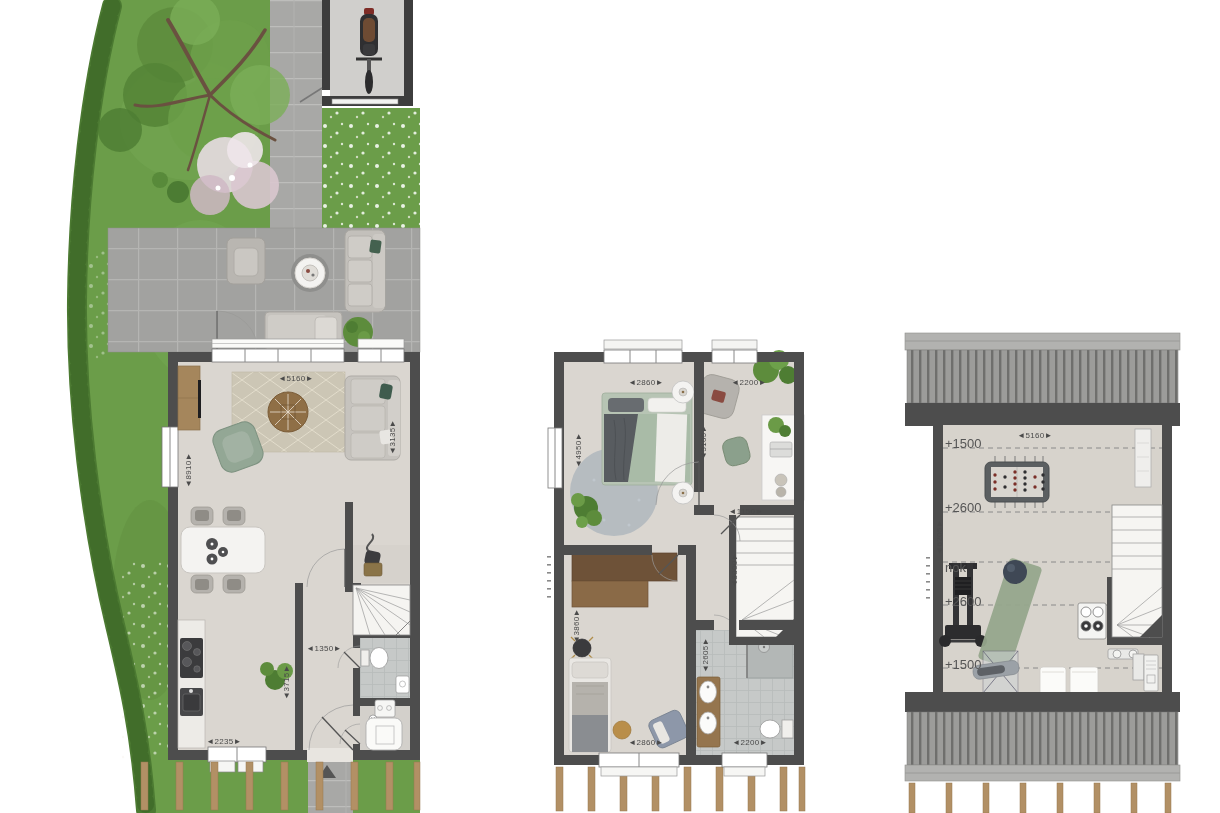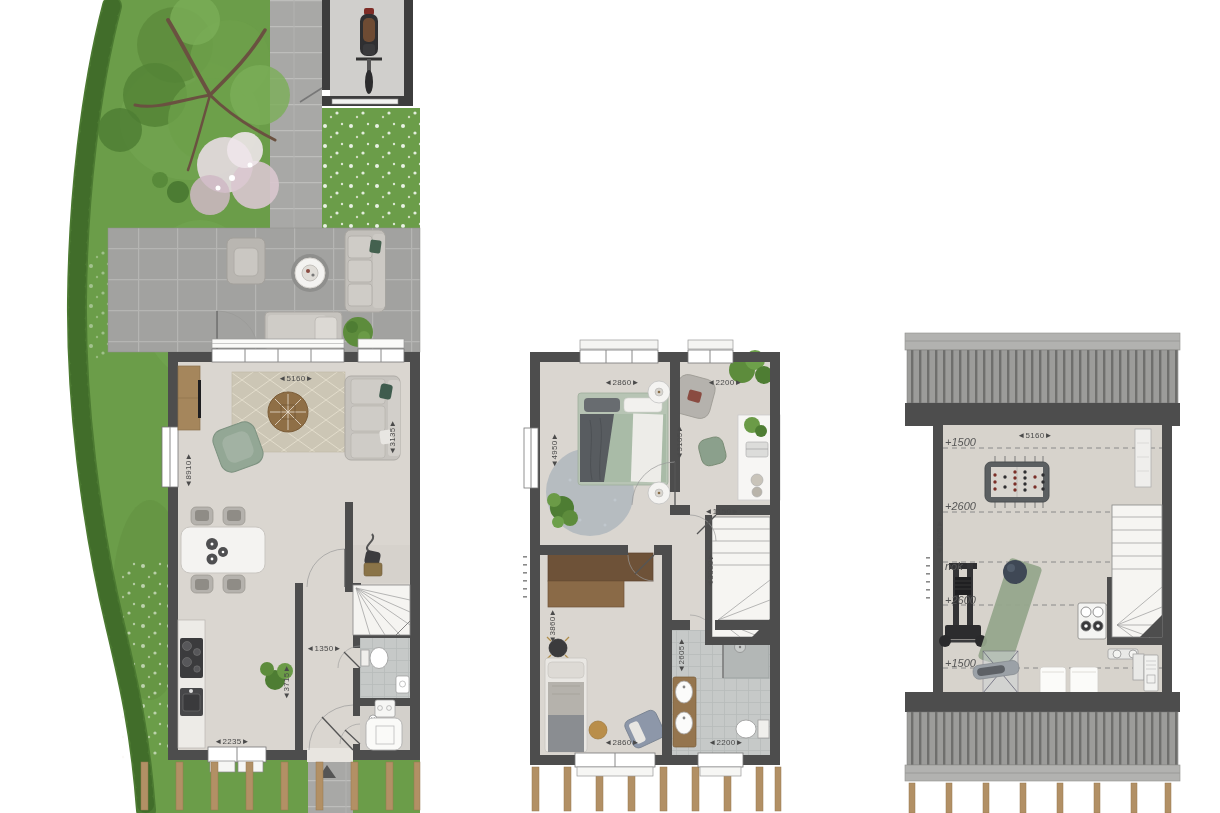--- a/index.html
+++ b/index.html
@@ -332,7 +332,7 @@
     <span class="dim" style="left:172px;top:742px;text-align:right;">◄2235►</span>
   </div>
 
-  <div class="plan" style="left:520px;top:330px;width:270px;height:483px;">
+  <div class="plan" style="left:544px;top:330px;width:270px;height:483px;">
     <svg width="270" height="483" viewBox="0 0 270 483">
       <rect x="20" y="32" width="230" height="393" fill="#dad6d0"></rect>
 

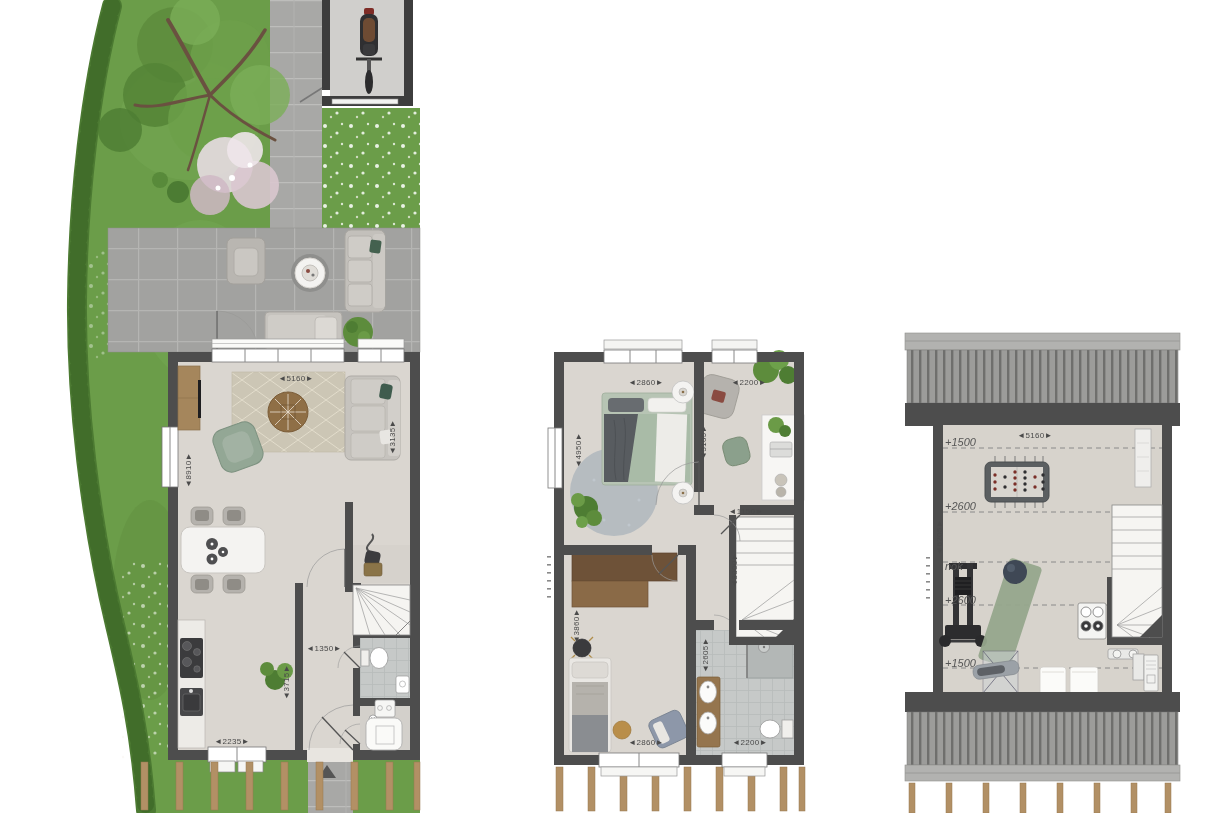--- a/index.html
+++ b/index.html
@@ -10,7 +10,7 @@
   .dim{position:absolute;font-size:8px;line-height:1;color:#4a4a4a;letter-spacing:.3px;
        white-space:nowrap;transform:translate(-50%,-50%);z-index:5;}
   .dim.v{transform:translate(-50%,-50%) rotate(-90deg);}
-  .hl{position:absolute;font-size:11px;line-height:1;color:#555;z-index:5;white-space:nowrap;font-style:italic;}
+  .hl{position:absolute;font-size:13px;line-height:1;color:#555;z-index:5;white-space:nowrap;}
 </style>
 </head>
 <body>

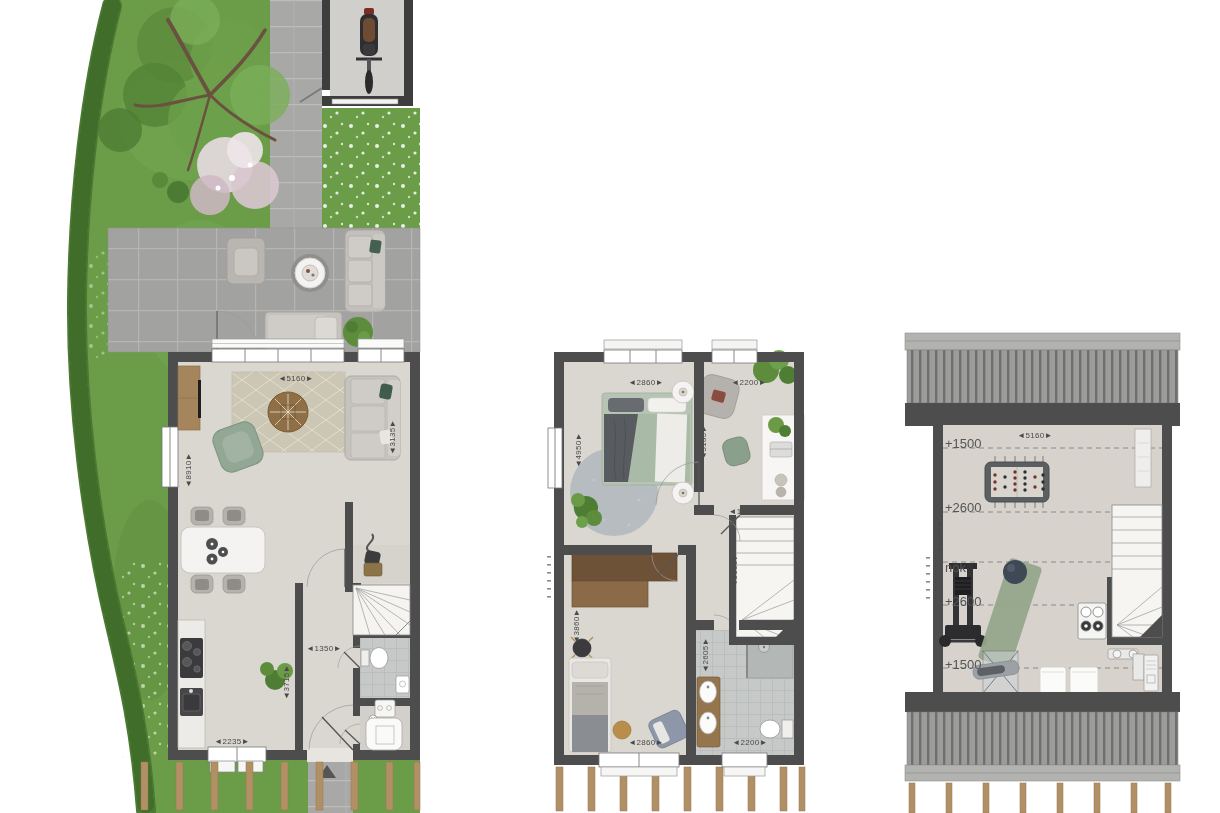--- a/index.html
+++ b/index.html
@@ -329,7 +329,7 @@
     <span class="dim v" style="left:333px;top:437px;">◄3135►</span>
     <span class="dim" style="left:264px;top:641px;margin-top:8px;">◄1350►</span>
     <span class="dim v" style="left:227px;top:682px;">◄3715►</span>
-    <span class="dim" style="left:172px;top:742px;text-align:right;">◄2235►</span>
+    <span class="dim" style="left:164px;top:742px;text-align:right;">◄2235►</span>
   </div>
 
   <div class="plan" style="left:544px;top:330px;width:270px;height:483px;">

